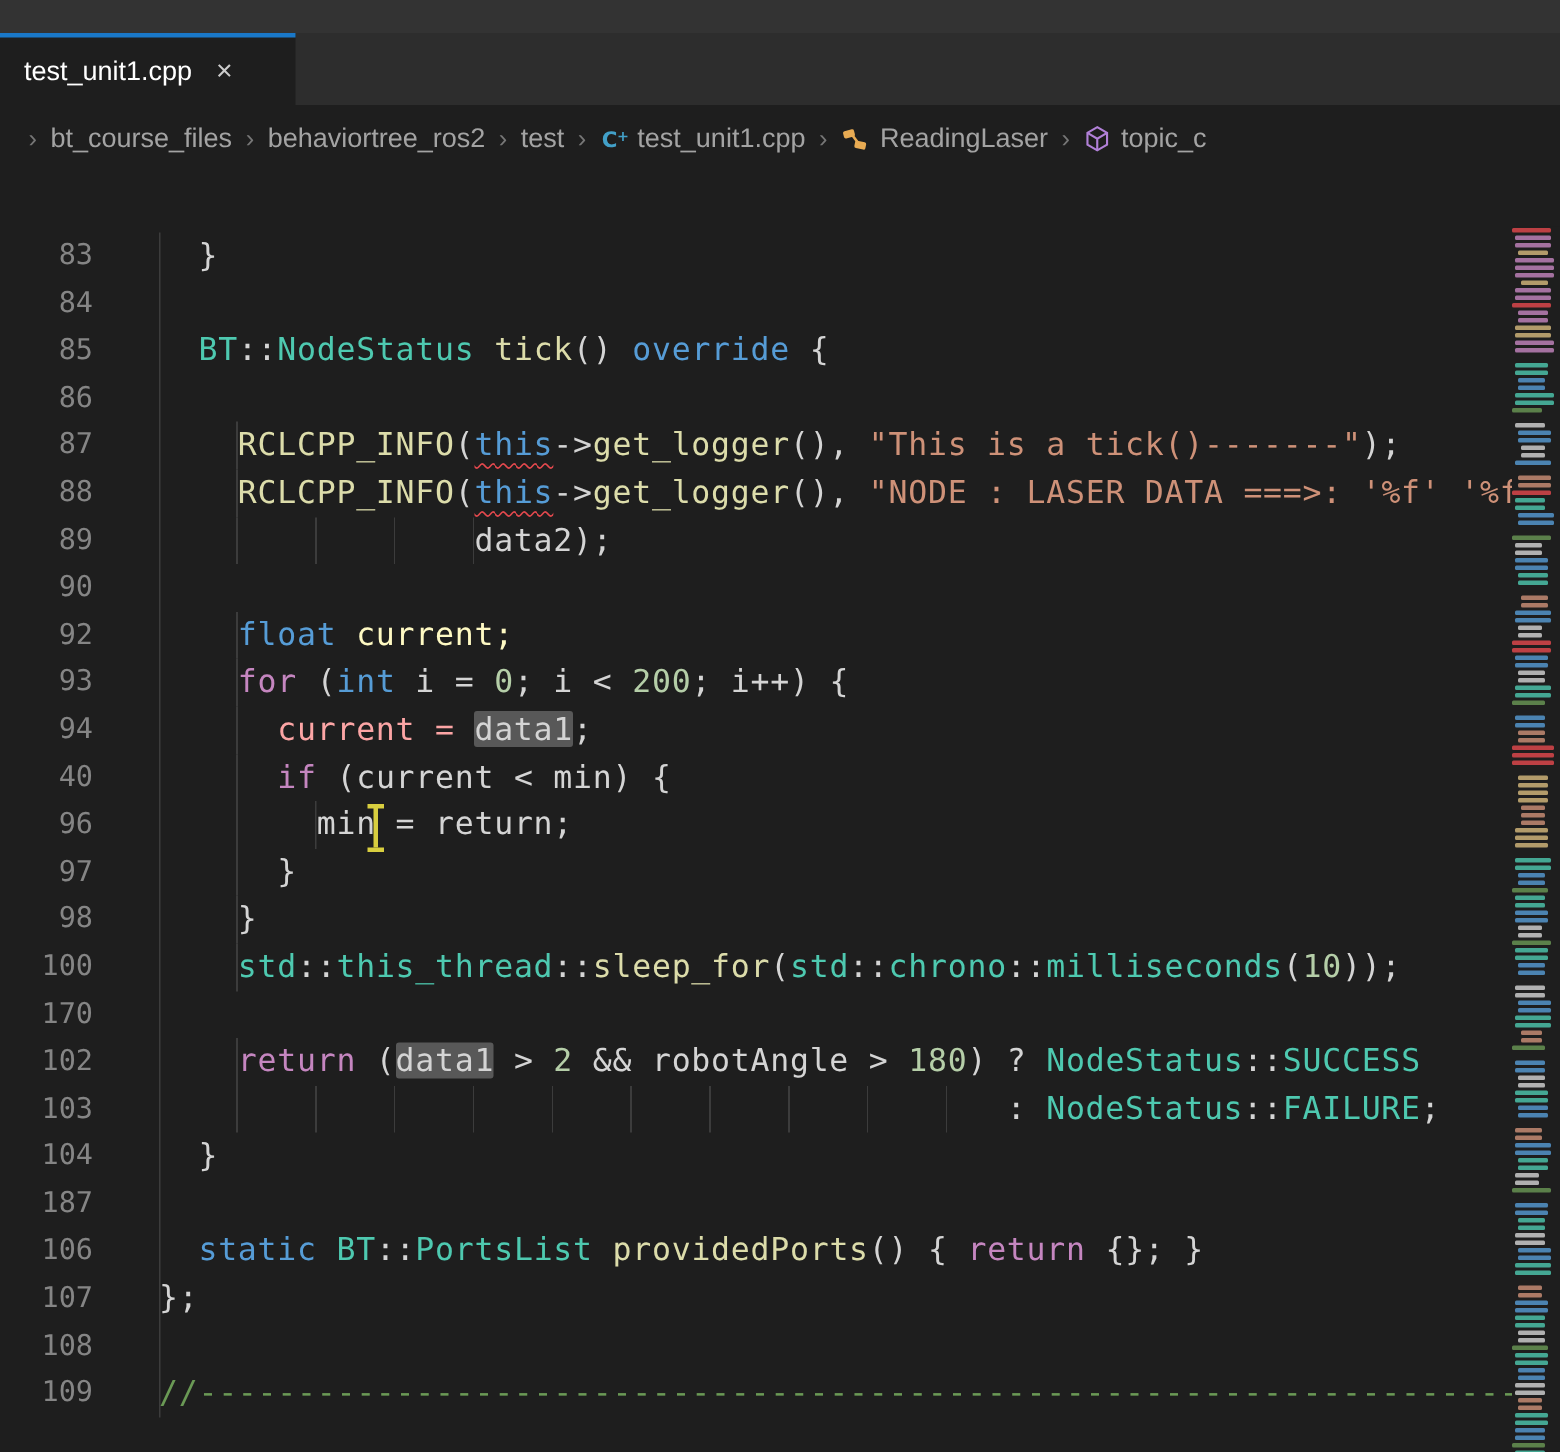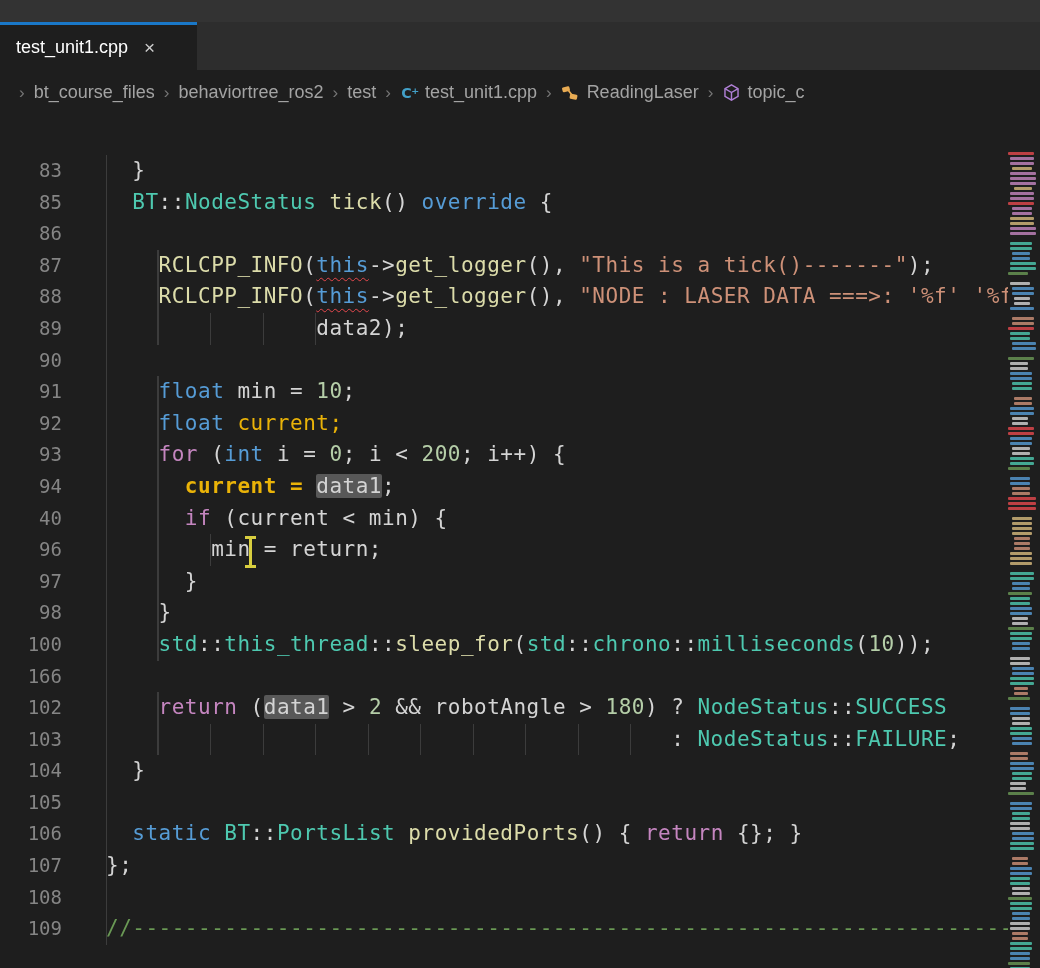--- a/index.html
+++ b/index.html
@@ -118,6 +118,7 @@
     <div class="guide-col0"></div>
     <div class="code-lines">
         <div class="code-row"><span class="line-number">83</span><span class="indent">  </span><span style="color: rgb(212, 212, 212);">}</span></div>
+        <div class="code-row"><span class="line-number">84</span></div>
         <div class="code-row"><span class="line-number">85</span><span class="indent">  </span><span style="color: rgb(78, 201, 176);">BT</span><span style="color: rgb(212, 212, 212);">::</span><span style="color: rgb(78, 201, 176);">NodeStatus</span><span style="color: rgb(212, 212, 212);"> </span><span style="color: rgb(220, 220, 170);">tick</span><span style="color: rgb(212, 212, 212);">() </span><span style="color: rgb(86, 156, 214);">override</span><span style="color: rgb(212, 212, 212);"> {</span></div>
         <div class="code-row"><span class="line-number">86</span></div>
         <div class="code-row"><span class="line-number">87</span><span class="indent">    </span><span style="color: rgb(220, 220, 170);">RCLCPP_INFO</span><span style="color: rgb(212, 212, 212);">(</span><span class="tk-th" style="color: rgb(86, 156, 214);">this</span><span style="color: rgb(212, 212, 212);">-&gt;</span><span style="color: rgb(220, 220, 170);">get_logger</span><span style="color: rgb(212, 212, 212);">(), </span><span style="color: rgb(206, 145, 120);">"This is a tick()-------"</span><span style="color: rgb(212, 212, 212);">);</span></div>

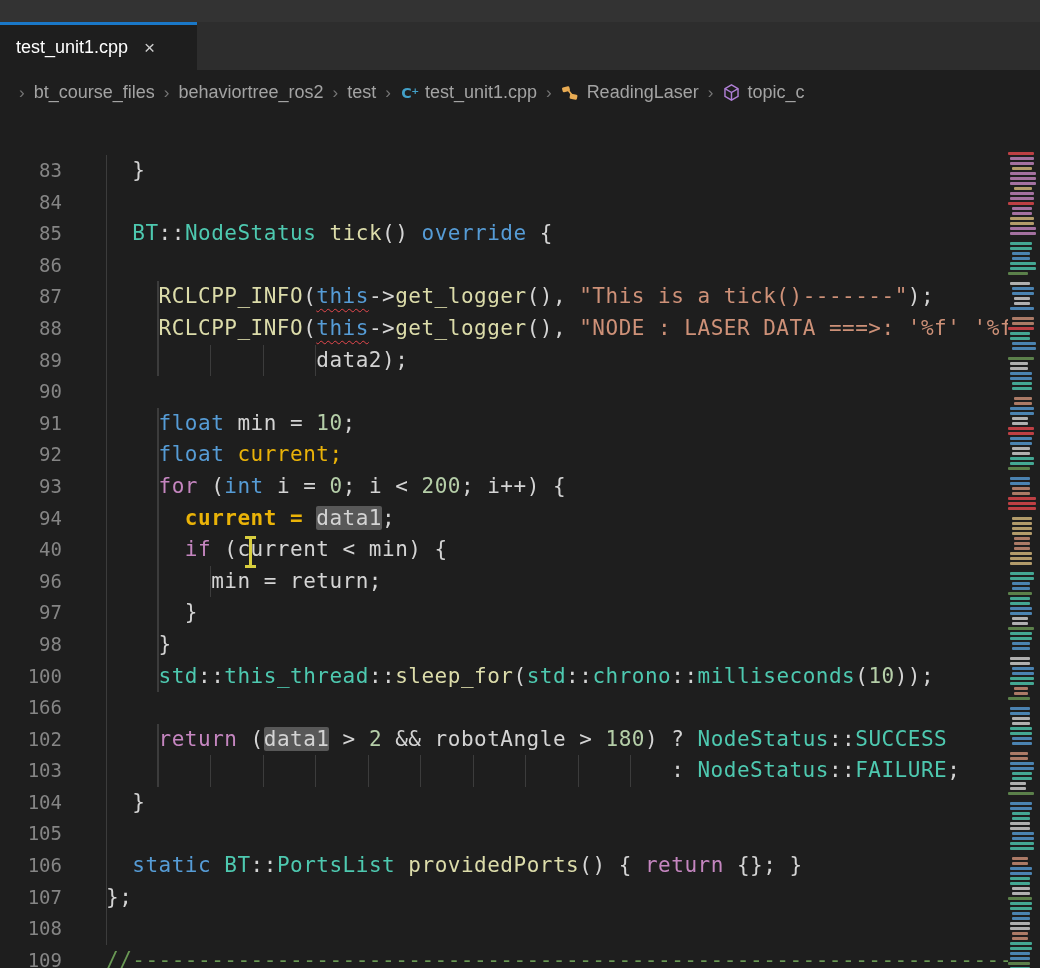--- a/index.html
+++ b/index.html
@@ -125,7 +125,6 @@
         <div class="code-row"><span class="line-number">88</span><span class="indent">    </span><span style="color: rgb(220, 220, 170);">RCLCPP_INFO</span><span style="color: rgb(212, 212, 212);">(</span><span class="tk-th" style="color: rgb(86, 156, 214);">this</span><span style="color: rgb(212, 212, 212);">-&gt;</span><span style="color: rgb(220, 220, 170);">get_logger</span><span style="color: rgb(212, 212, 212);">(), </span><span style="color: rgb(206, 145, 120);">"NODE : LASER DATA ===&gt;: '%f' '%f'</span></div>
         <div class="code-row"><span class="line-number">89</span><span class="indent">                </span><span style="color: rgb(212, 212, 212);">data2);</span></div>
         <div class="code-row"><span class="line-number">90</span></div>
-        <div class="code-row"><span class="line-number">91</span><span class="indent">    </span><span style="color: rgb(86, 156, 214);">float</span><span style="color: rgb(212, 212, 212);"> min = </span><span style="color: rgb(181, 206, 168);">10</span><span style="color: rgb(212, 212, 212);">;</span></div>
         <div class="code-row"><span class="line-number">92</span><span class="indent">    </span><span style="color: rgb(86, 156, 214);">float</span><span style="color: #eab308;"> current;</span></div>
         <div class="code-row"><span class="line-number">93</span><span class="indent">    </span><span style="color: rgb(197, 134, 192);">for</span><span style="color: rgb(212, 212, 212);"> (</span><span style="color: rgb(86, 156, 214);">int</span><span style="color: rgb(212, 212, 212);"> i = </span><span style="color: rgb(181, 206, 168);">0</span><span style="color: rgb(212, 212, 212);">; i &lt; </span><span style="color: rgb(181, 206, 168);">200</span><span style="color: rgb(212, 212, 212);">; i++) {</span></div>
         <div class="code-row"><span class="line-number">94</span><span class="indent">      </span><span style="color: #eab308; font-weight: bold;">current = </span><span class="tk-hl" style="color: rgb(212, 212, 212);">data1</span><span style="color: rgb(212, 212, 212);">;</span></div>

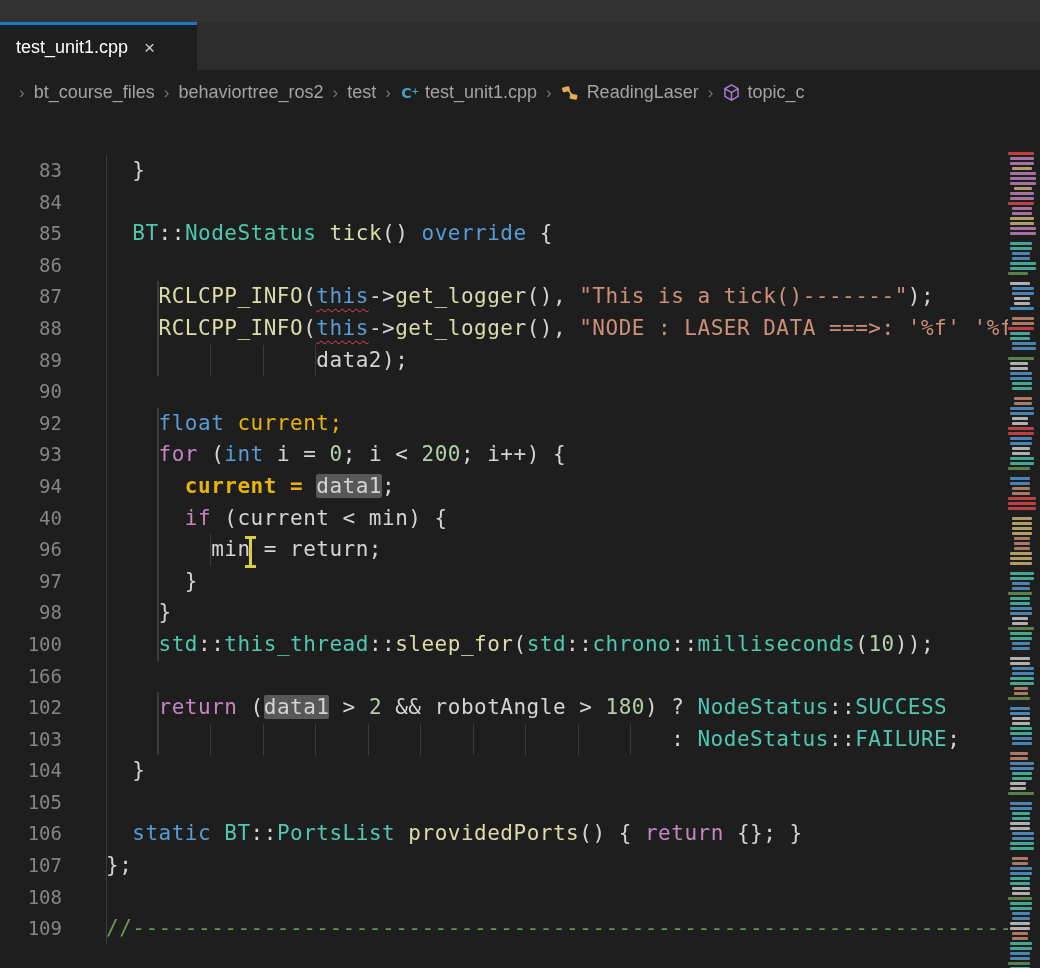--- a/index.html
+++ b/index.html
@@ -125,7 +125,7 @@
         <div class="code-row"><span class="line-number">88</span><span class="indent">    </span><span style="color: rgb(220, 220, 170);">RCLCPP_INFO</span><span style="color: rgb(212, 212, 212);">(</span><span class="tk-th" style="color: rgb(86, 156, 214);">this</span><span style="color: rgb(212, 212, 212);">-&gt;</span><span style="color: rgb(220, 220, 170);">get_logger</span><span style="color: rgb(212, 212, 212);">(), </span><span style="color: rgb(206, 145, 120);">"NODE : LASER DATA ===&gt;: '%f' '%f'</span></div>
         <div class="code-row"><span class="line-number">89</span><span class="indent">                </span><span style="color: rgb(212, 212, 212);">data2);</span></div>
         <div class="code-row"><span class="line-number">90</span></div>
-        <div class="code-row"><span class="line-number">92</span><span class="indent">    </span><span style="color: rgb(86, 156, 214);">float</span><span style="color: #eab308;"> current;</span></div>
+        <div class="code-row"><span class="line-number">92</span><span class="indent">    </span><span style="color: rgb(86, 156, 214);">float</span><span style="color: #fef9c3;"> current;</span></div>
         <div class="code-row"><span class="line-number">93</span><span class="indent">    </span><span style="color: rgb(197, 134, 192);">for</span><span style="color: rgb(212, 212, 212);"> (</span><span style="color: rgb(86, 156, 214);">int</span><span style="color: rgb(212, 212, 212);"> i = </span><span style="color: rgb(181, 206, 168);">0</span><span style="color: rgb(212, 212, 212);">; i &lt; </span><span style="color: rgb(181, 206, 168);">200</span><span style="color: rgb(212, 212, 212);">; i++) {</span></div>
         <div class="code-row"><span class="line-number">94</span><span class="indent">      </span><span style="color: #eab308; font-weight: bold;">current = </span><span class="tk-hl" style="color: rgb(212, 212, 212);">data1</span><span style="color: rgb(212, 212, 212);">;</span></div>
         <div class="code-row"><span class="line-number">40</span><span class="indent">      </span><span style="color: rgb(197, 134, 192);">if</span><span style="color: rgb(212, 212, 212);"> (current &lt; min) {</span></div>

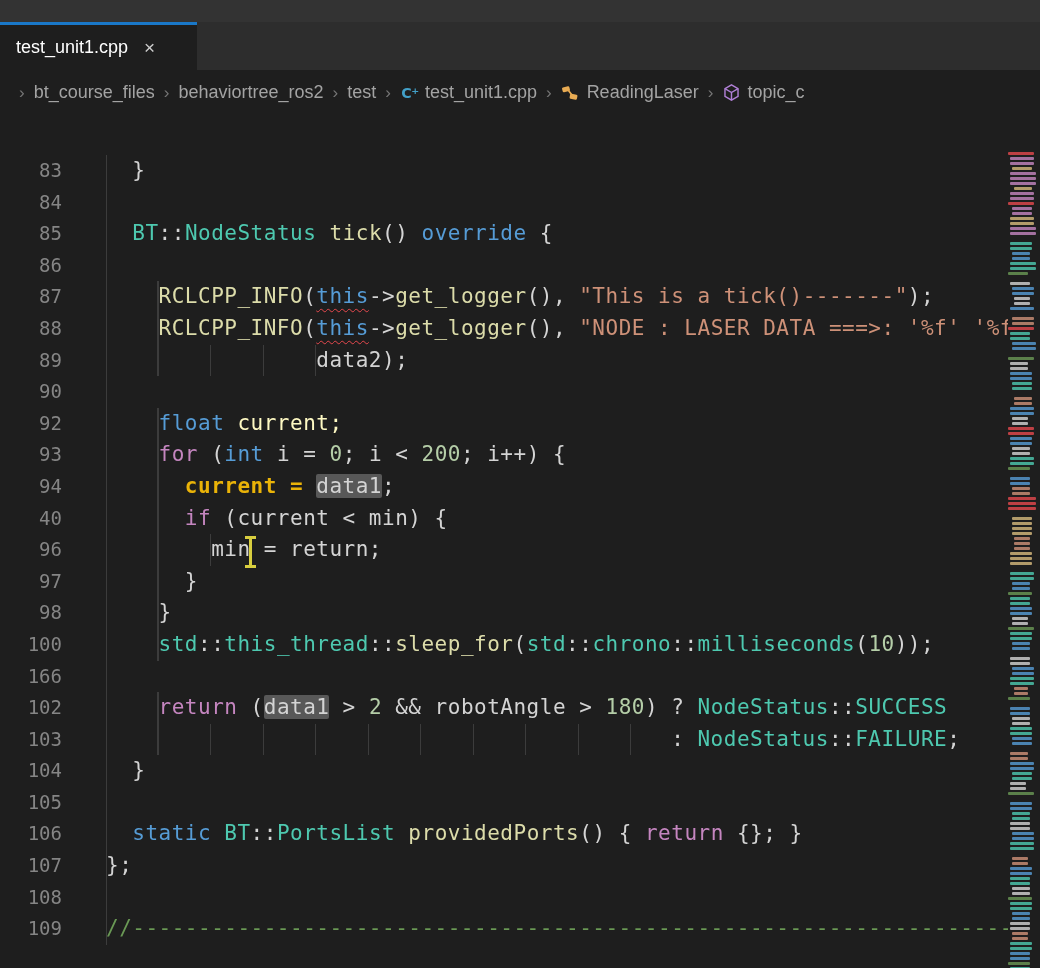--- a/index.html
+++ b/index.html
@@ -127,7 +127,7 @@
         <div class="code-row"><span class="line-number">90</span></div>
         <div class="code-row"><span class="line-number">92</span><span class="indent">    </span><span style="color: rgb(86, 156, 214);">float</span><span style="color: #fef9c3;"> current;</span></div>
         <div class="code-row"><span class="line-number">93</span><span class="indent">    </span><span style="color: rgb(197, 134, 192);">for</span><span style="color: rgb(212, 212, 212);"> (</span><span style="color: rgb(86, 156, 214);">int</span><span style="color: rgb(212, 212, 212);"> i = </span><span style="color: rgb(181, 206, 168);">0</span><span style="color: rgb(212, 212, 212);">; i &lt; </span><span style="color: rgb(181, 206, 168);">200</span><span style="color: rgb(212, 212, 212);">; i++) {</span></div>
-        <div class="code-row"><span class="line-number">94</span><span class="indent">      </span><span style="color: #eab308; font-weight: bold;">current = </span><span class="tk-hl" style="color: rgb(212, 212, 212);">data1</span><span style="color: rgb(212, 212, 212);">;</span></div>
+        <div class="code-row"><span class="line-number">94</span><span class="indent">      </span><span style="color: #fca5a5;">current = </span><span class="tk-hl" style="color: rgb(212, 212, 212);">data1</span><span style="color: rgb(212, 212, 212);">;</span></div>
         <div class="code-row"><span class="line-number">40</span><span class="indent">      </span><span style="color: rgb(197, 134, 192);">if</span><span style="color: rgb(212, 212, 212);"> (current &lt; min) {</span></div>
         <div class="code-row"><span class="line-number">96</span><span class="indent">        </span><span style="color: rgb(212, 212, 212);">min = return;</span></div>
         <div class="code-row"><span class="line-number">97</span><span class="indent">      </span><span style="color: rgb(212, 212, 212);">}</span></div>

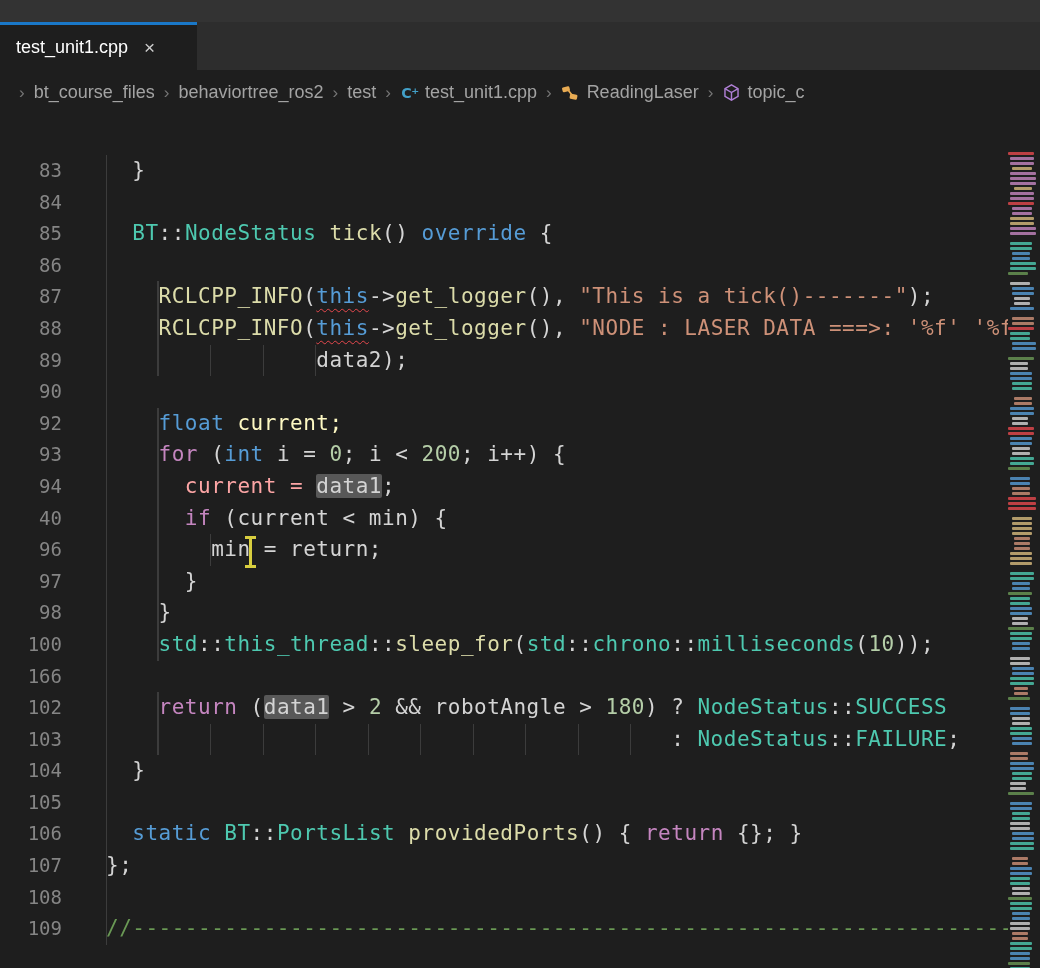--- a/index.html
+++ b/index.html
@@ -133,7 +133,7 @@
         <div class="code-row"><span class="line-number">97</span><span class="indent">      </span><span style="color: rgb(212, 212, 212);">}</span></div>
         <div class="code-row"><span class="line-number">98</span><span class="indent">    </span><span style="color: rgb(212, 212, 212);">}</span></div>
         <div class="code-row"><span class="line-number">100</span><span class="indent">    </span><span style="color: rgb(78, 201, 176);">std</span><span style="color: rgb(212, 212, 212);">::</span><span style="color: rgb(78, 201, 176);">this_thread</span><span style="color: rgb(212, 212, 212);">::</span><span style="color: rgb(220, 220, 170);">sleep_for</span><span style="color: rgb(212, 212, 212);">(</span><span style="color: rgb(78, 201, 176);">std</span><span style="color: rgb(212, 212, 212);">::</span><span style="color: rgb(78, 201, 176);">chrono</span><span style="color: rgb(212, 212, 212);">::</span><span style="color: rgb(78, 201, 176);">milliseconds</span><span style="color: rgb(212, 212, 212);">(</span><span style="color: rgb(181, 206, 168);">10</span><span style="color: rgb(212, 212, 212);">));</span></div>
-        <div class="code-row"><span class="line-number">166</span></div>
+        <div class="code-row"><span class="line-number">170</span></div>
         <div class="code-row"><span class="line-number">102</span><span class="indent">    </span><span style="color: rgb(197, 134, 192);">return</span><span style="color: rgb(212, 212, 212);"> (</span><span class="tk-hl" style="color: rgb(212, 212, 212);">data1</span><span style="color: rgb(212, 212, 212);"> &gt; </span><span style="color: rgb(181, 206, 168);">2</span><span style="color: rgb(212, 212, 212);"> &amp;&amp; robotAngle &gt; </span><span style="color: rgb(181, 206, 168);">180</span><span style="color: rgb(212, 212, 212);">) ? </span><span style="color: rgb(78, 201, 176);">NodeStatus</span><span style="color: rgb(212, 212, 212);">::</span><span style="color: rgb(78, 201, 176);">SUCCESS</span></div>
         <div class="code-row"><span class="line-number">103</span><span class="indent">                                           </span><span style="color: rgb(212, 212, 212);">: </span><span style="color: rgb(78, 201, 176);">NodeStatus</span><span style="color: rgb(212, 212, 212);">::</span><span style="color: rgb(78, 201, 176);">FAILURE</span><span style="color: rgb(212, 212, 212);">;</span></div>
         <div class="code-row"><span class="line-number">104</span><span class="indent">  </span><span style="color: rgb(212, 212, 212);">}</span></div>

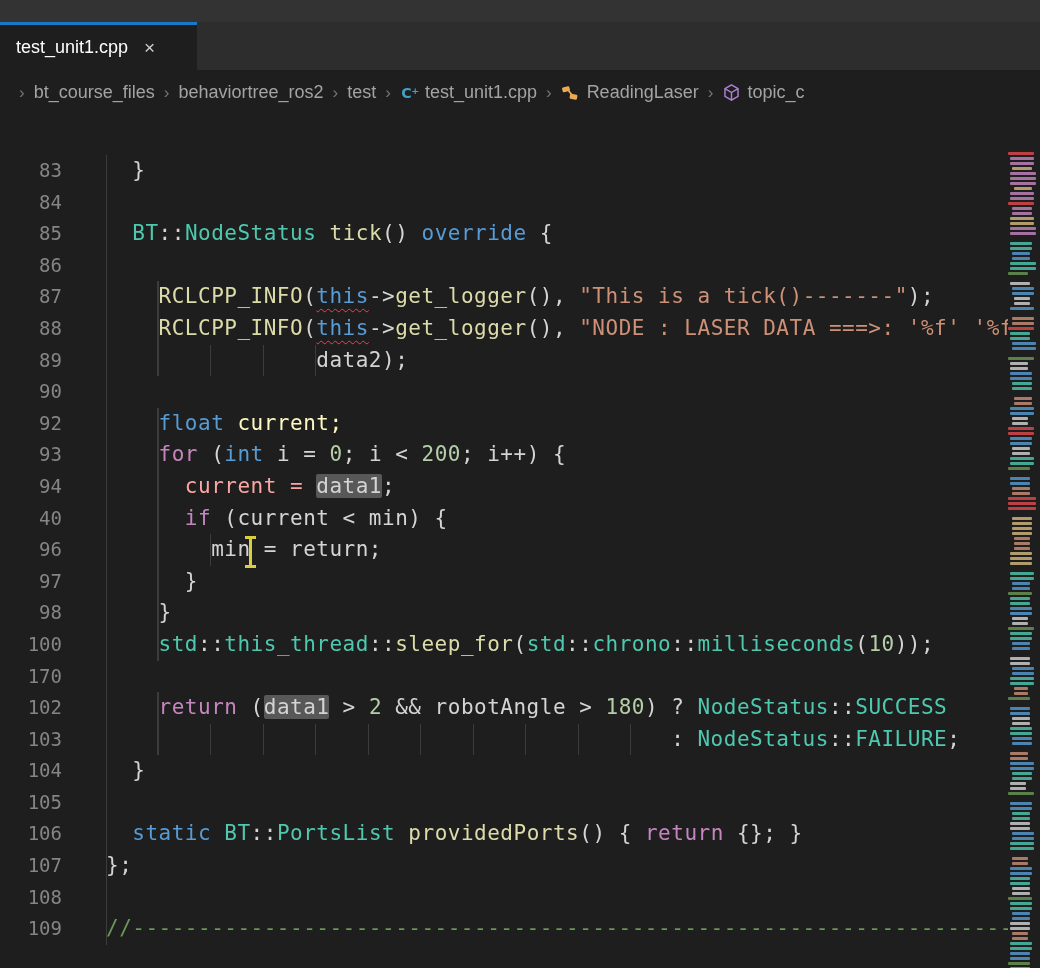--- a/index.html
+++ b/index.html
@@ -137,7 +137,7 @@
         <div class="code-row"><span class="line-number">102</span><span class="indent">    </span><span style="color: rgb(197, 134, 192);">return</span><span style="color: rgb(212, 212, 212);"> (</span><span class="tk-hl" style="color: rgb(212, 212, 212);">data1</span><span style="color: rgb(212, 212, 212);"> &gt; </span><span style="color: rgb(181, 206, 168);">2</span><span style="color: rgb(212, 212, 212);"> &amp;&amp; robotAngle &gt; </span><span style="color: rgb(181, 206, 168);">180</span><span style="color: rgb(212, 212, 212);">) ? </span><span style="color: rgb(78, 201, 176);">NodeStatus</span><span style="color: rgb(212, 212, 212);">::</span><span style="color: rgb(78, 201, 176);">SUCCESS</span></div>
         <div class="code-row"><span class="line-number">103</span><span class="indent">                                           </span><span style="color: rgb(212, 212, 212);">: </span><span style="color: rgb(78, 201, 176);">NodeStatus</span><span style="color: rgb(212, 212, 212);">::</span><span style="color: rgb(78, 201, 176);">FAILURE</span><span style="color: rgb(212, 212, 212);">;</span></div>
         <div class="code-row"><span class="line-number">104</span><span class="indent">  </span><span style="color: rgb(212, 212, 212);">}</span></div>
-        <div class="code-row"><span class="line-number">105</span></div>
+        <div class="code-row"><span class="line-number">187</span></div>
         <div class="code-row"><span class="line-number">106</span><span class="indent">  </span><span style="color: rgb(86, 156, 214);">static</span><span style="color: rgb(212, 212, 212);"> </span><span style="color: rgb(78, 201, 176);">BT</span><span style="color: rgb(212, 212, 212);">::</span><span style="color: rgb(78, 201, 176);">PortsList</span><span style="color: rgb(212, 212, 212);"> </span><span style="color: rgb(220, 220, 170);">providedPorts</span><span style="color: rgb(212, 212, 212);">() { </span><span style="color: rgb(197, 134, 192);">return</span><span style="color: rgb(212, 212, 212);"> {}; }</span></div>
         <div class="code-row"><span class="line-number">107</span><span style="color: rgb(212, 212, 212);">};</span></div>
         <div class="code-row"><span class="line-number">108</span></div>

